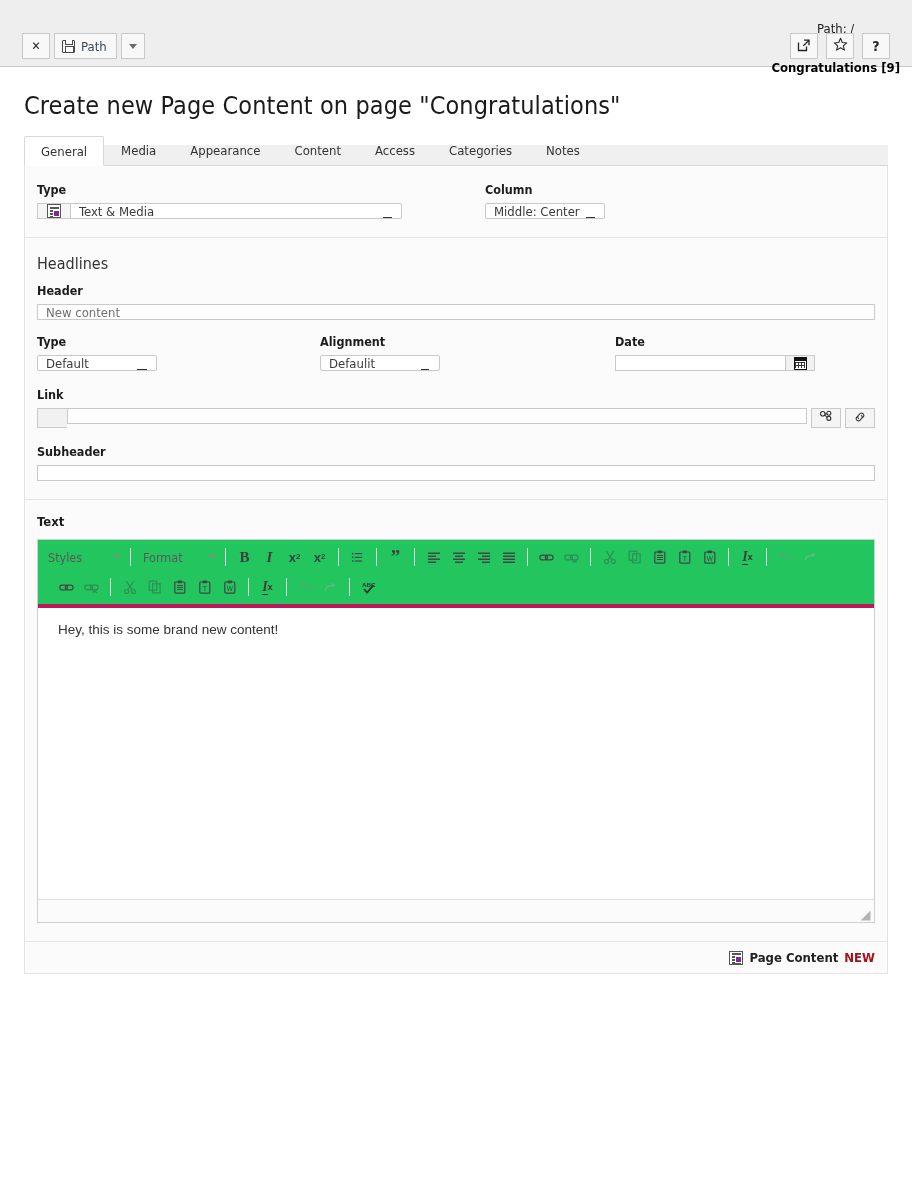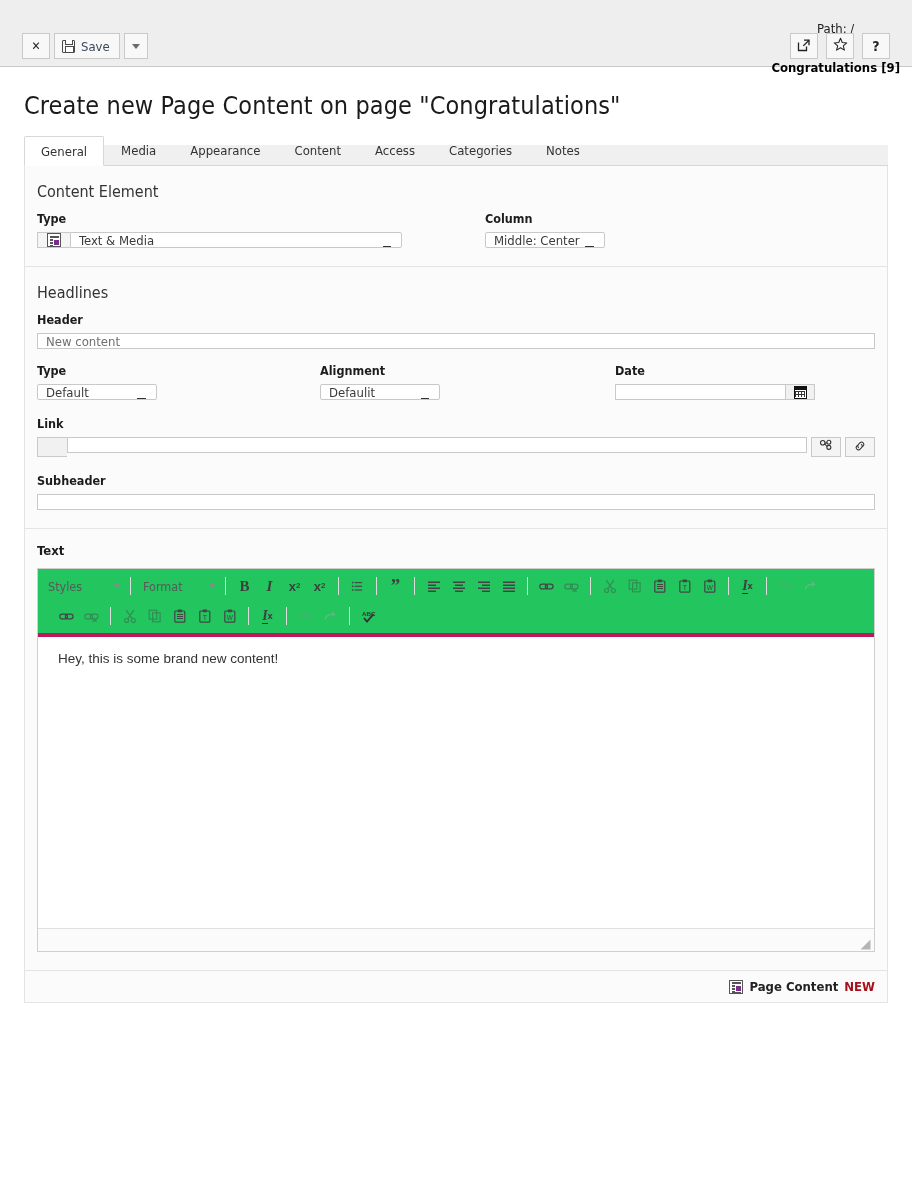--- a/index.html
+++ b/index.html
@@ -310,7 +310,7 @@
     </button>
     <button class="btn btn-save">
       <span class="floppy"></span>
-      <span class="save-text">Save</span>
+      <span class="save-text">Path</span>
     </button>
     <button class="btn btn-save-caret">
       <span class="caret-down"></span>

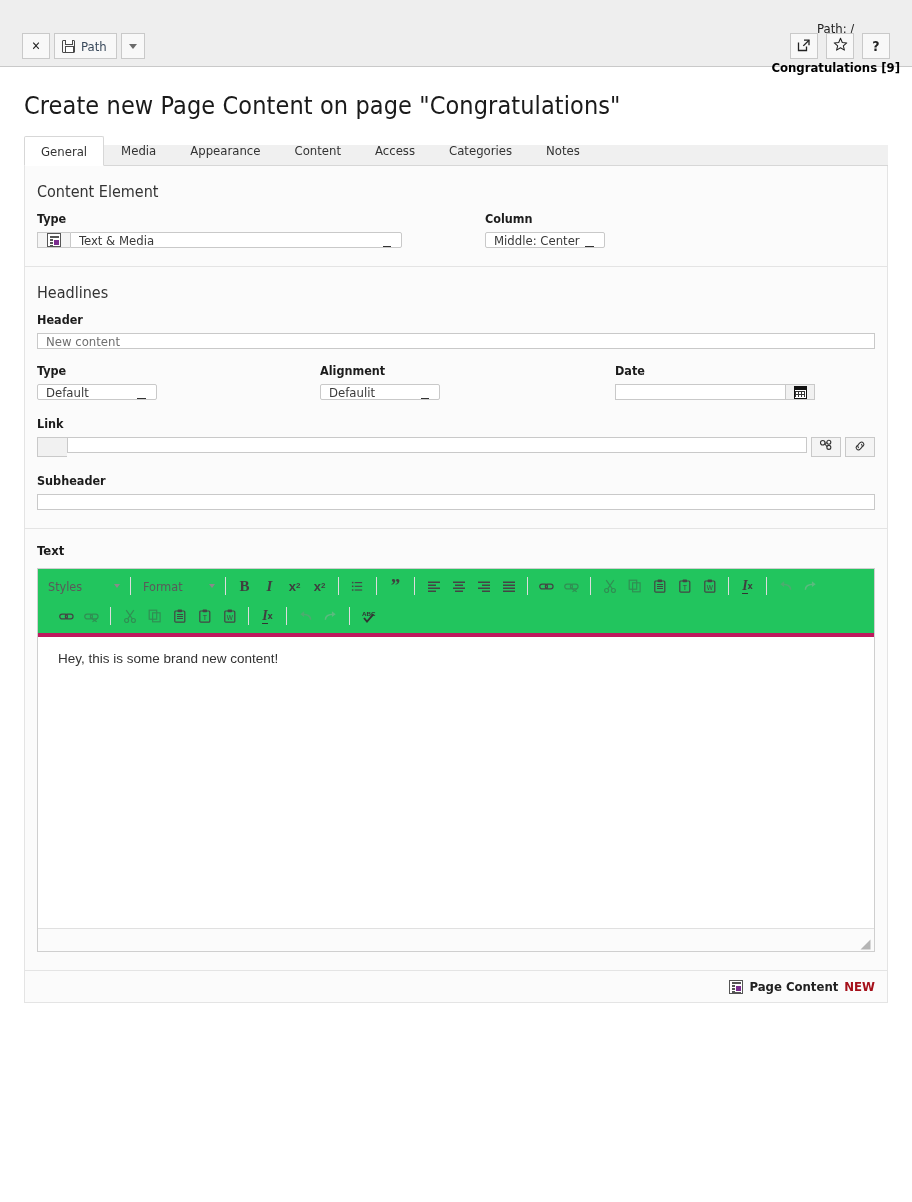--- a/index.html
+++ b/index.html
@@ -355,7 +355,6 @@
 <div class="form-area">
 
   <div class="section first">
-    <h2 class="section-title">Content Element</h2>
     <div class="row">
       <div class="col" style="width:448px;">
         <label class="fld-label">Type</label>

